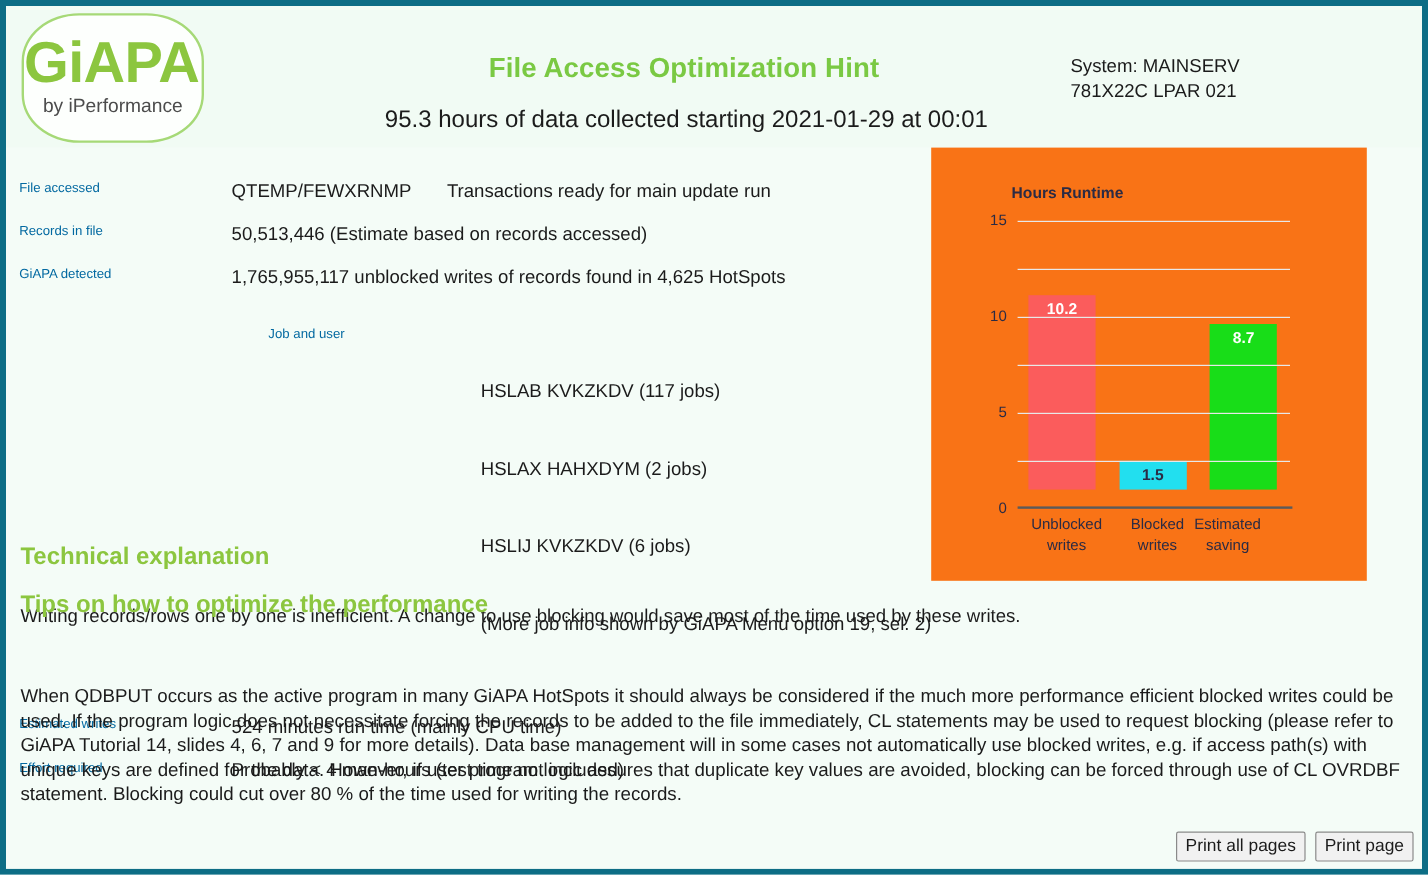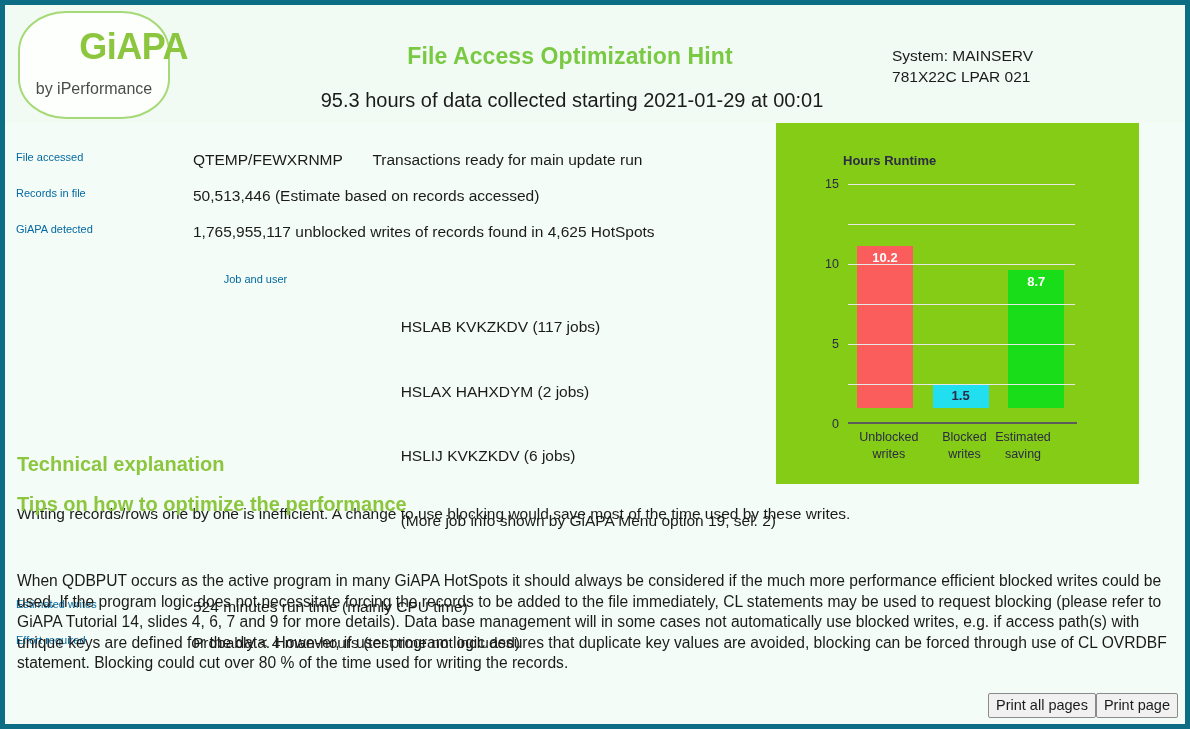--- a/index.html
+++ b/index.html
@@ -41,13 +41,12 @@
     top: 16px;
     left: 0;
     width: 100%;
-    text-align: right;
-    font-size: 36px;
+    text-align: left;
+    font-size: 48px;
     font-weight: bold;
     letter-spacing: -0.5px;
     color: #8cc63f;
     line-height: 1;
-    padding-left: 20px;
   }
   .logo-sub {
     position: absolute;

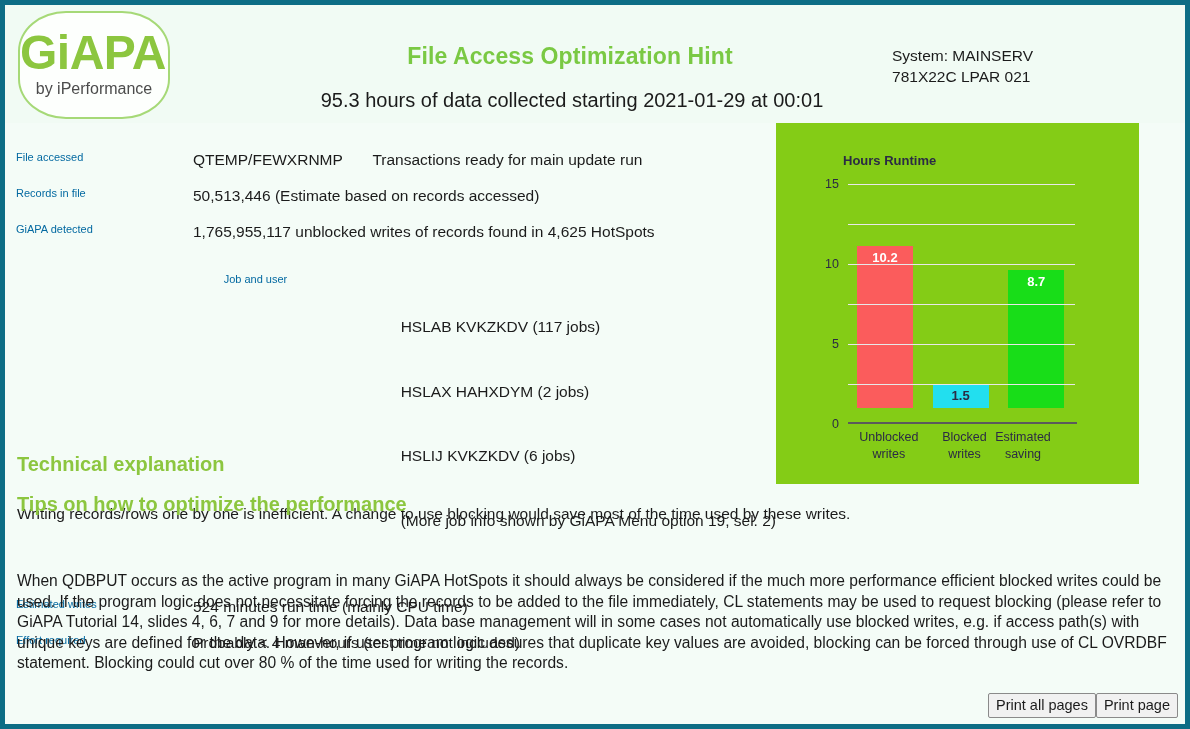--- a/index.html
+++ b/index.html
@@ -128,7 +128,7 @@
     top: 0px;
     width: 363px;
     height: 361px;
-    background: #84cc16;
+    background: #f97316;
   }
   .chart-title {
     position: absolute;

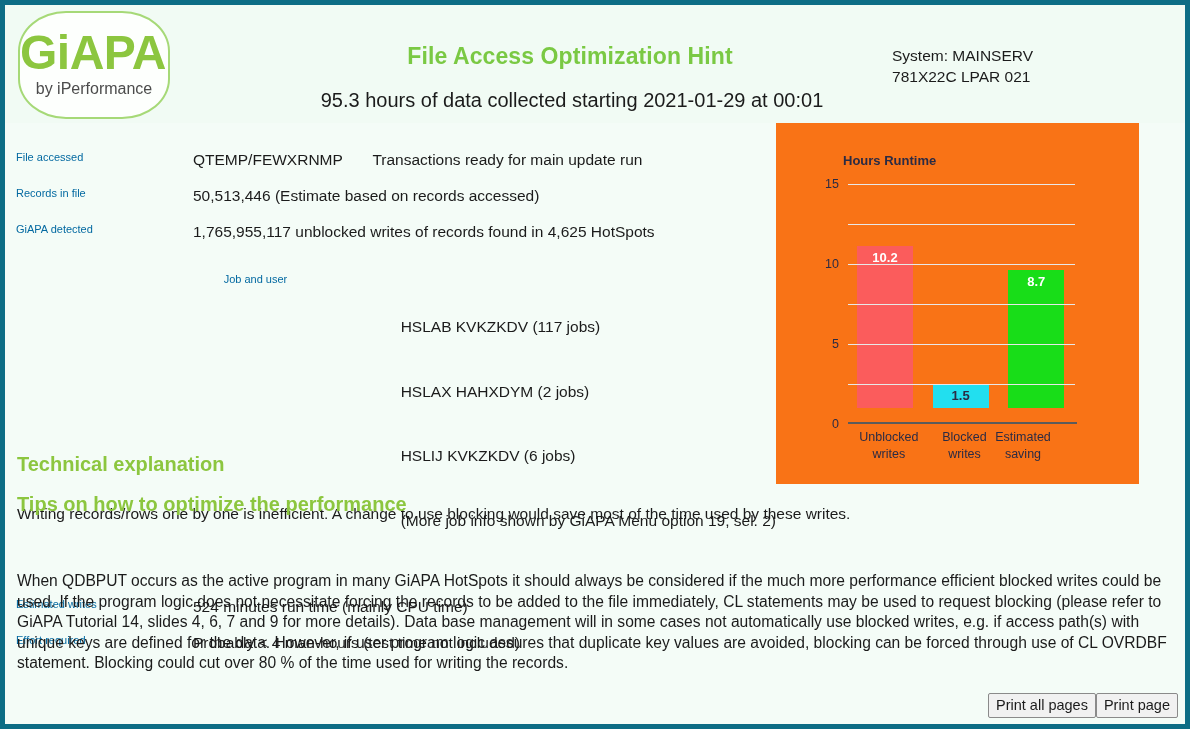--- a/index.html
+++ b/index.html
@@ -248,7 +248,7 @@
     right: 7px;
     bottom: 6px;
     display: flex;
-    gap: 0;
+    gap: 8px;
   }
   .btn {
     font-family: "Liberation Sans", sans-serif;

